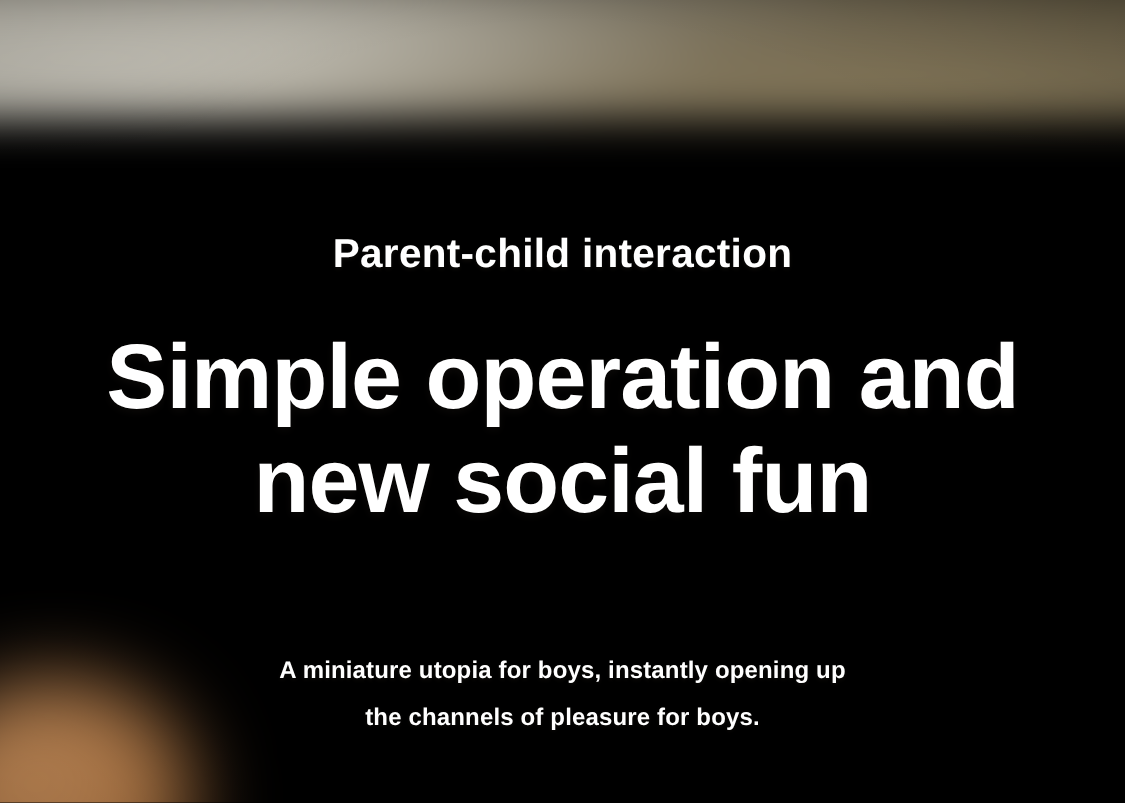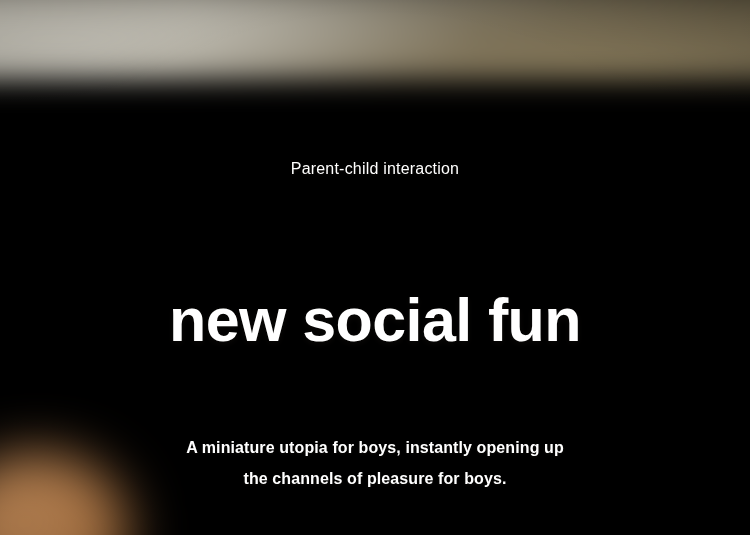--- a/index.html
+++ b/index.html
@@ -134,8 +134,8 @@
 
   .eyebrow {
     margin-top: 156px;
-    font-size: 16px;
-    font-weight: 400;
+    font-size: 27px;
+    font-weight: 700;
     letter-spacing: 0.2px;
     line-height: 26px;
     text-shadow: 0 1px 3px rgba(40,34,26,0.34);

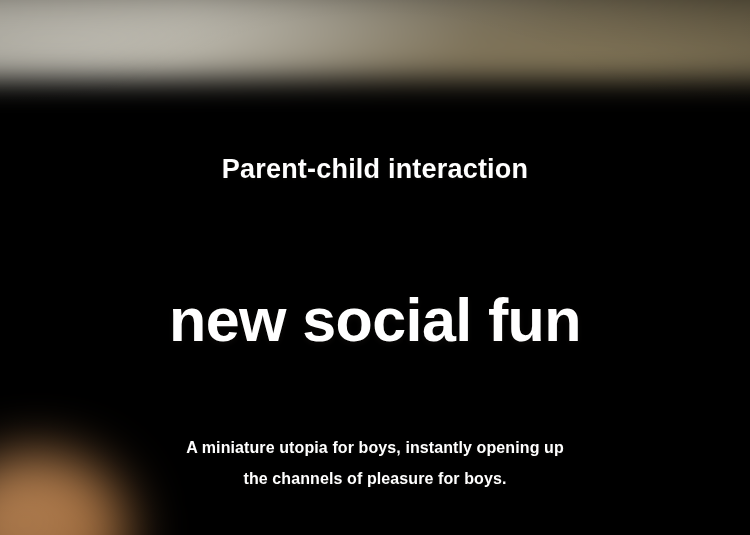--- a/index.html
+++ b/index.html
@@ -181,7 +181,7 @@
     <div class="eyebrow">Parent-child interaction</div>
 
     <h1 class="headline">
-      <br>
+      <span>Simple operation and</span><br>
       <span>new social fun</span>
     </h1>
 

